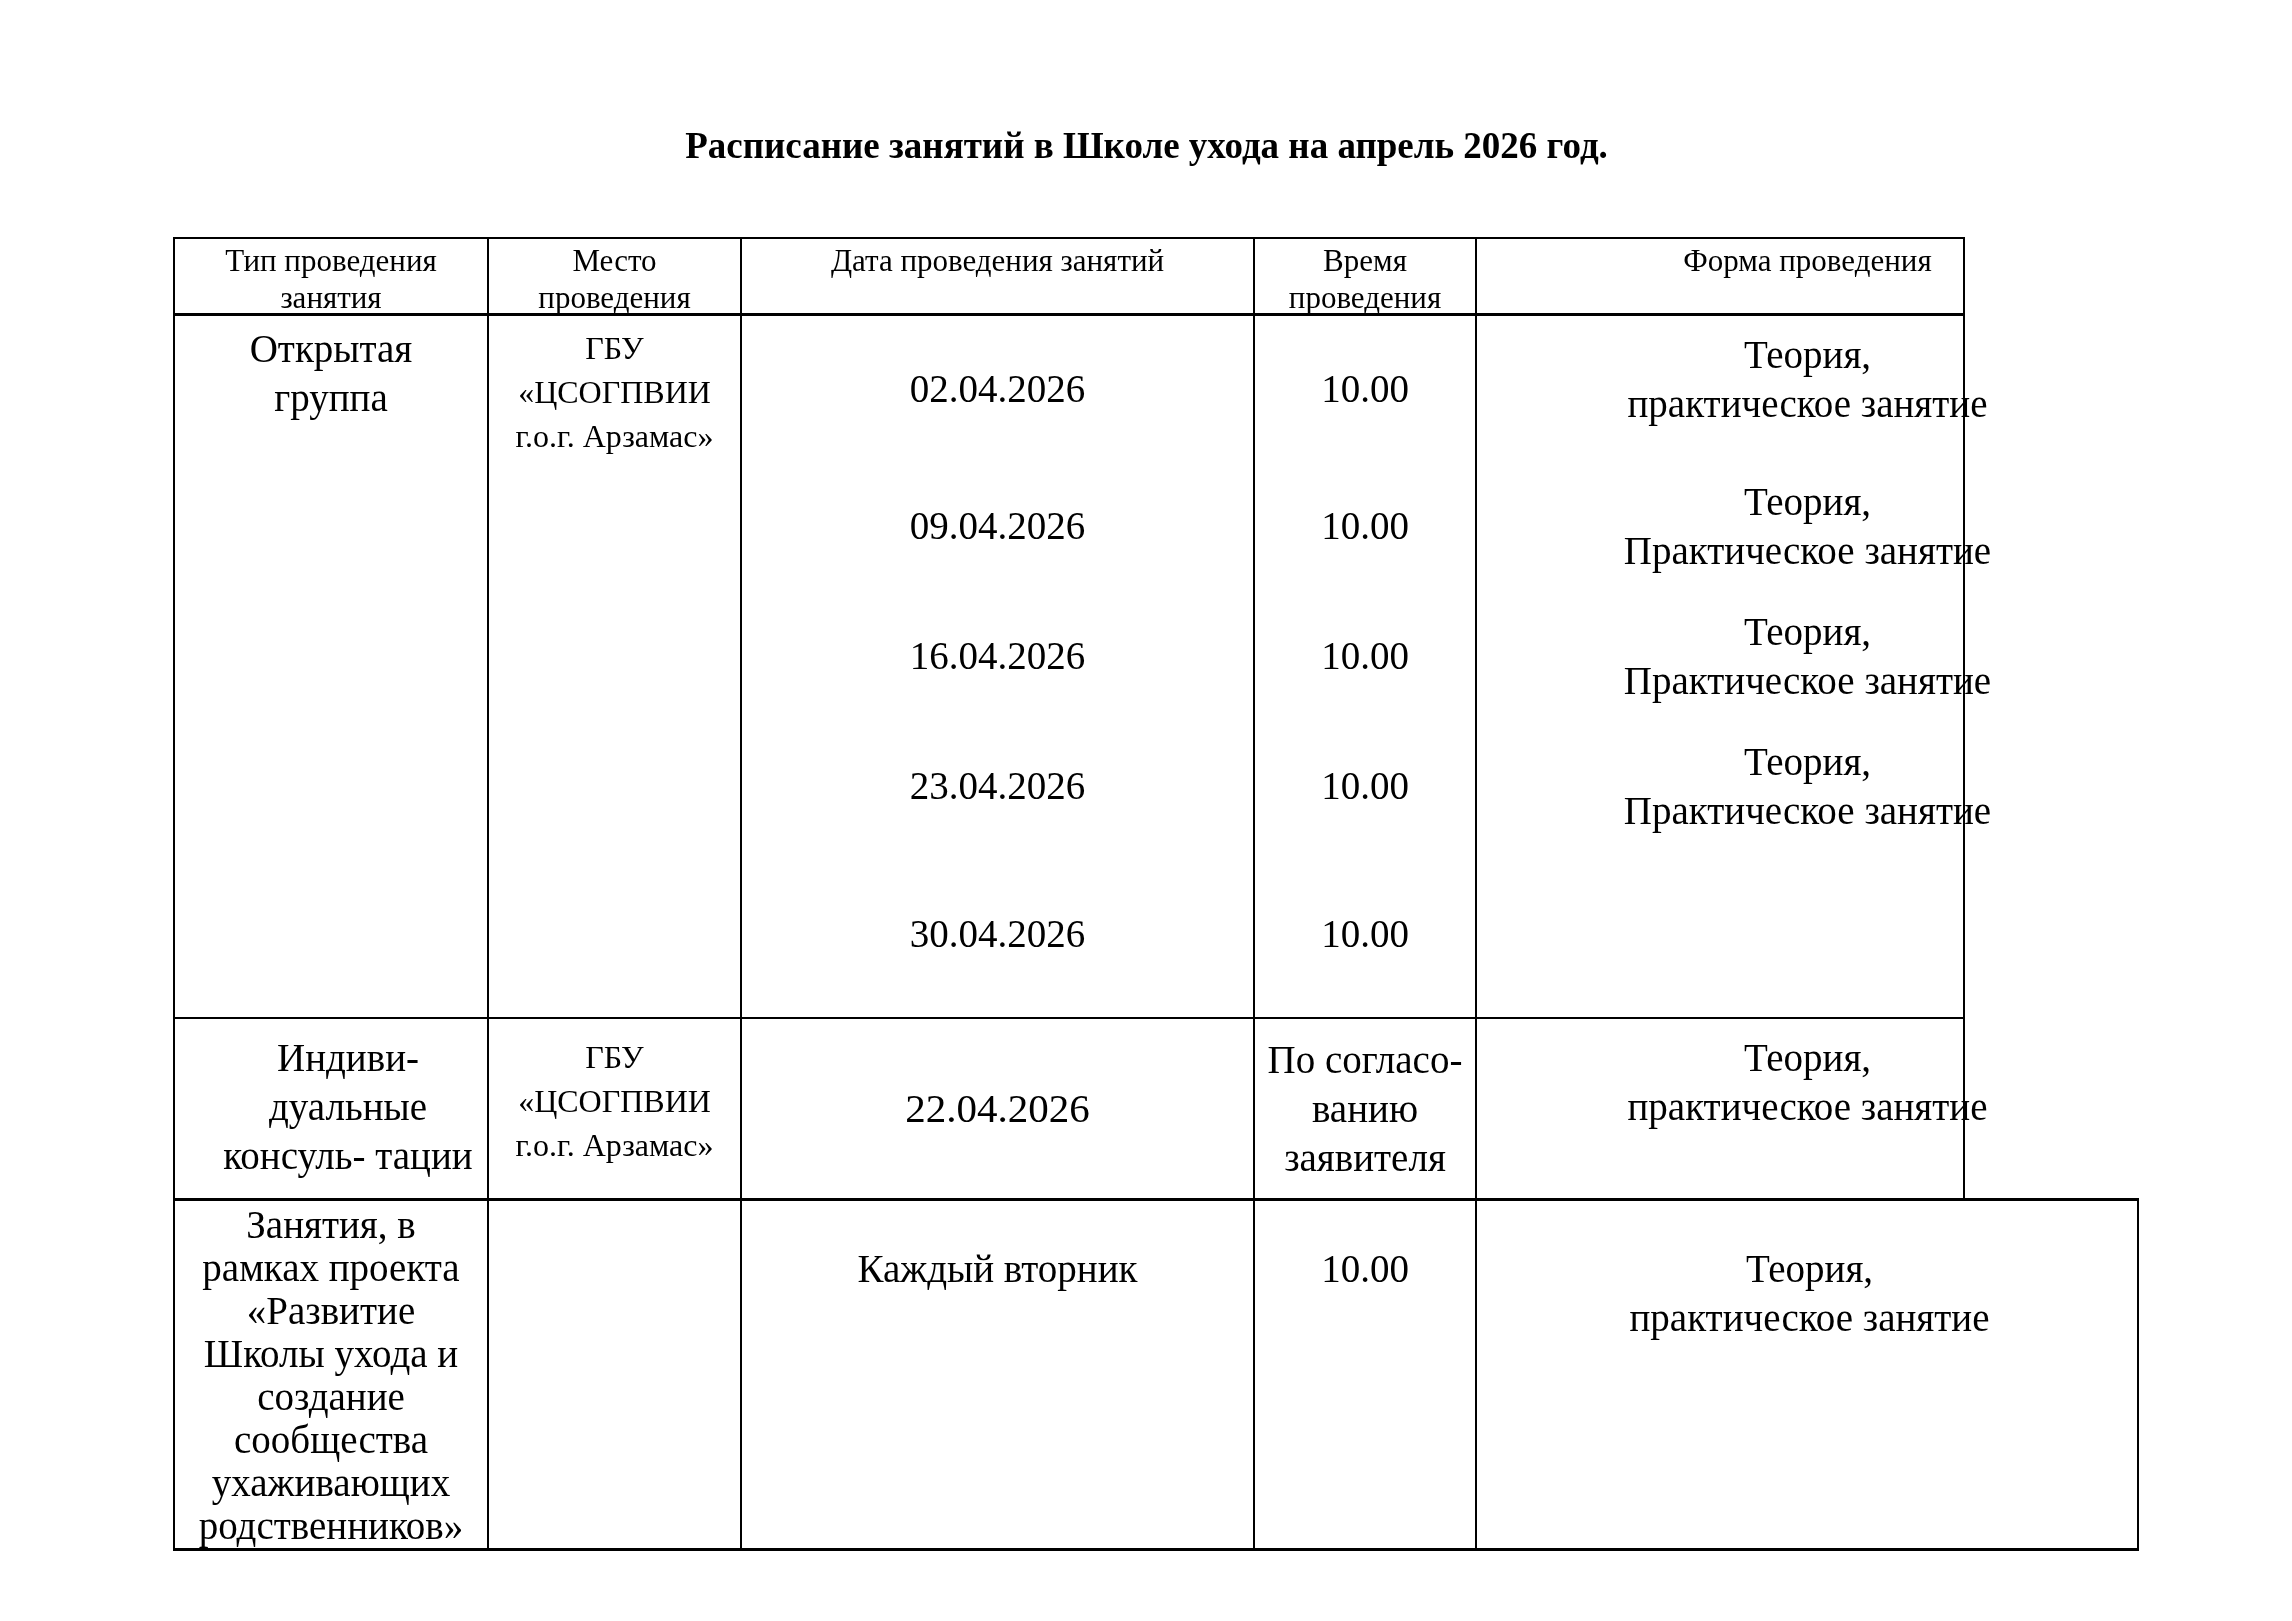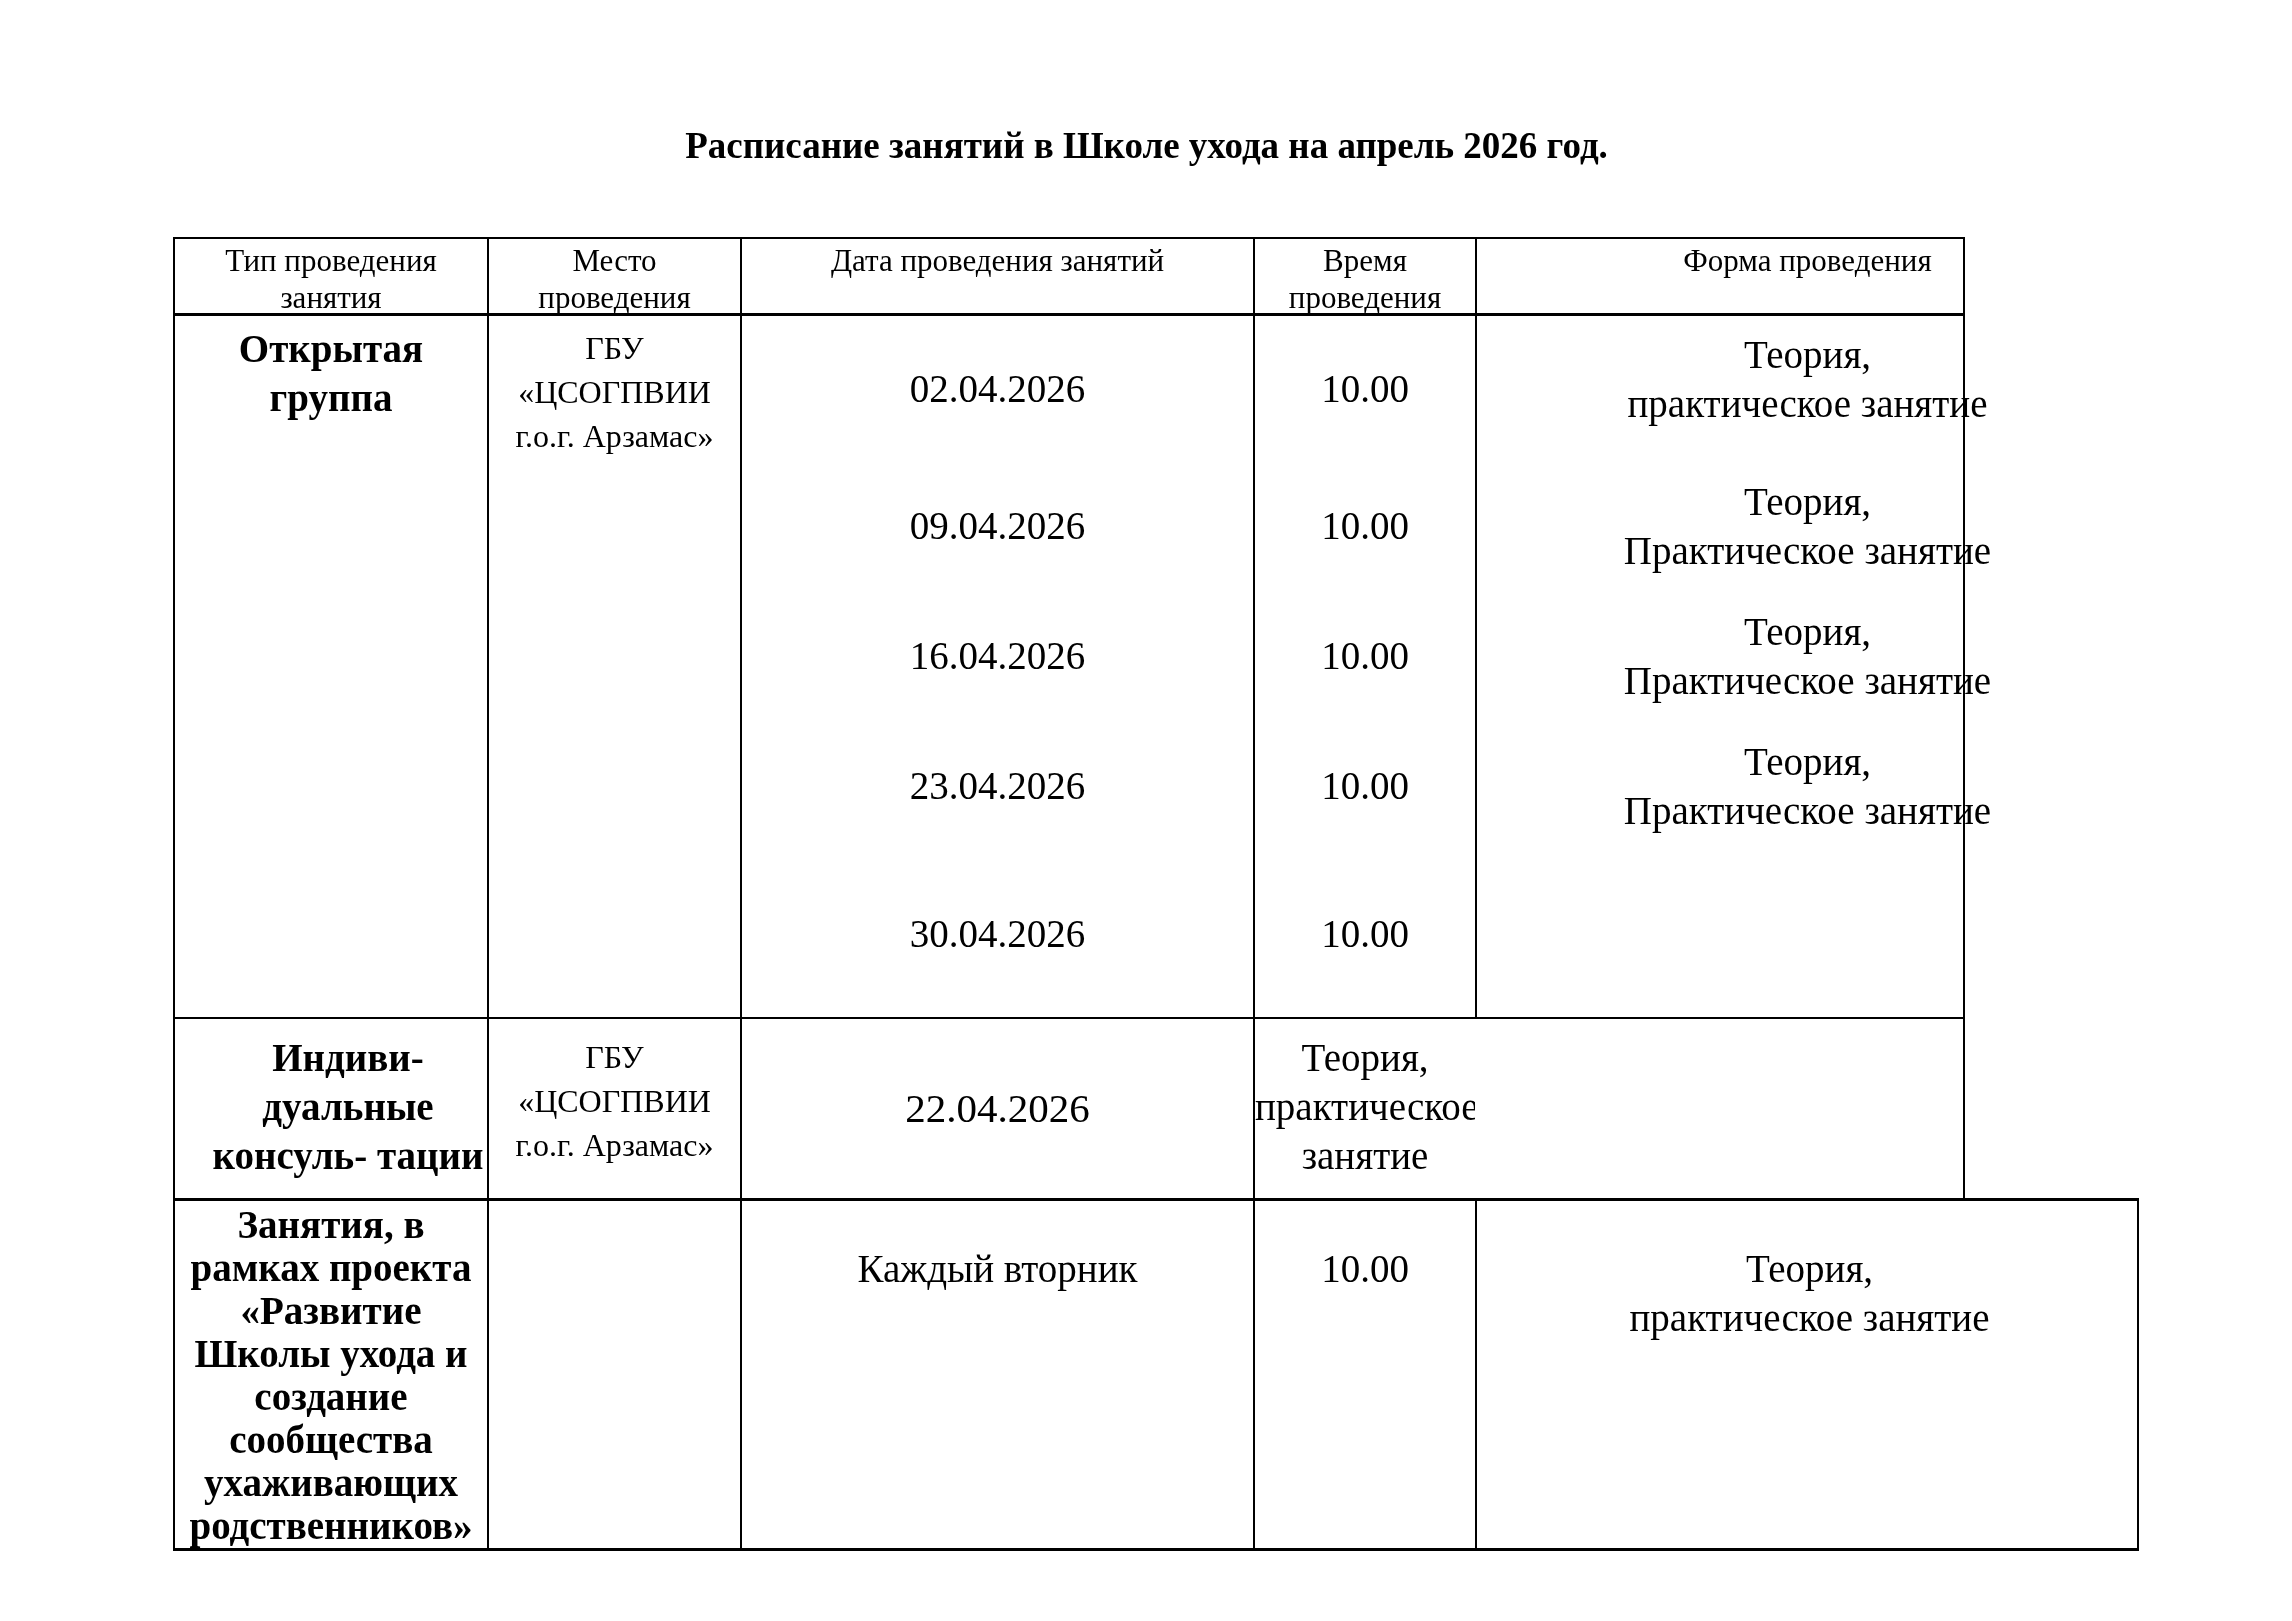--- a/index.html
+++ b/index.html
@@ -63,7 +63,7 @@
     border-right-width:2.9px;
   }
 
-  .type-cell  { font-size:39px; line-height:49px; padding-top:7.8px;font-weight:bold; }
+  .type-cell  { font-size:39px; line-height:49px; padding-top:7.8px; }
   .place-cell { font-size:32px; line-height:44px; padding-top:9.8px; }
 
   

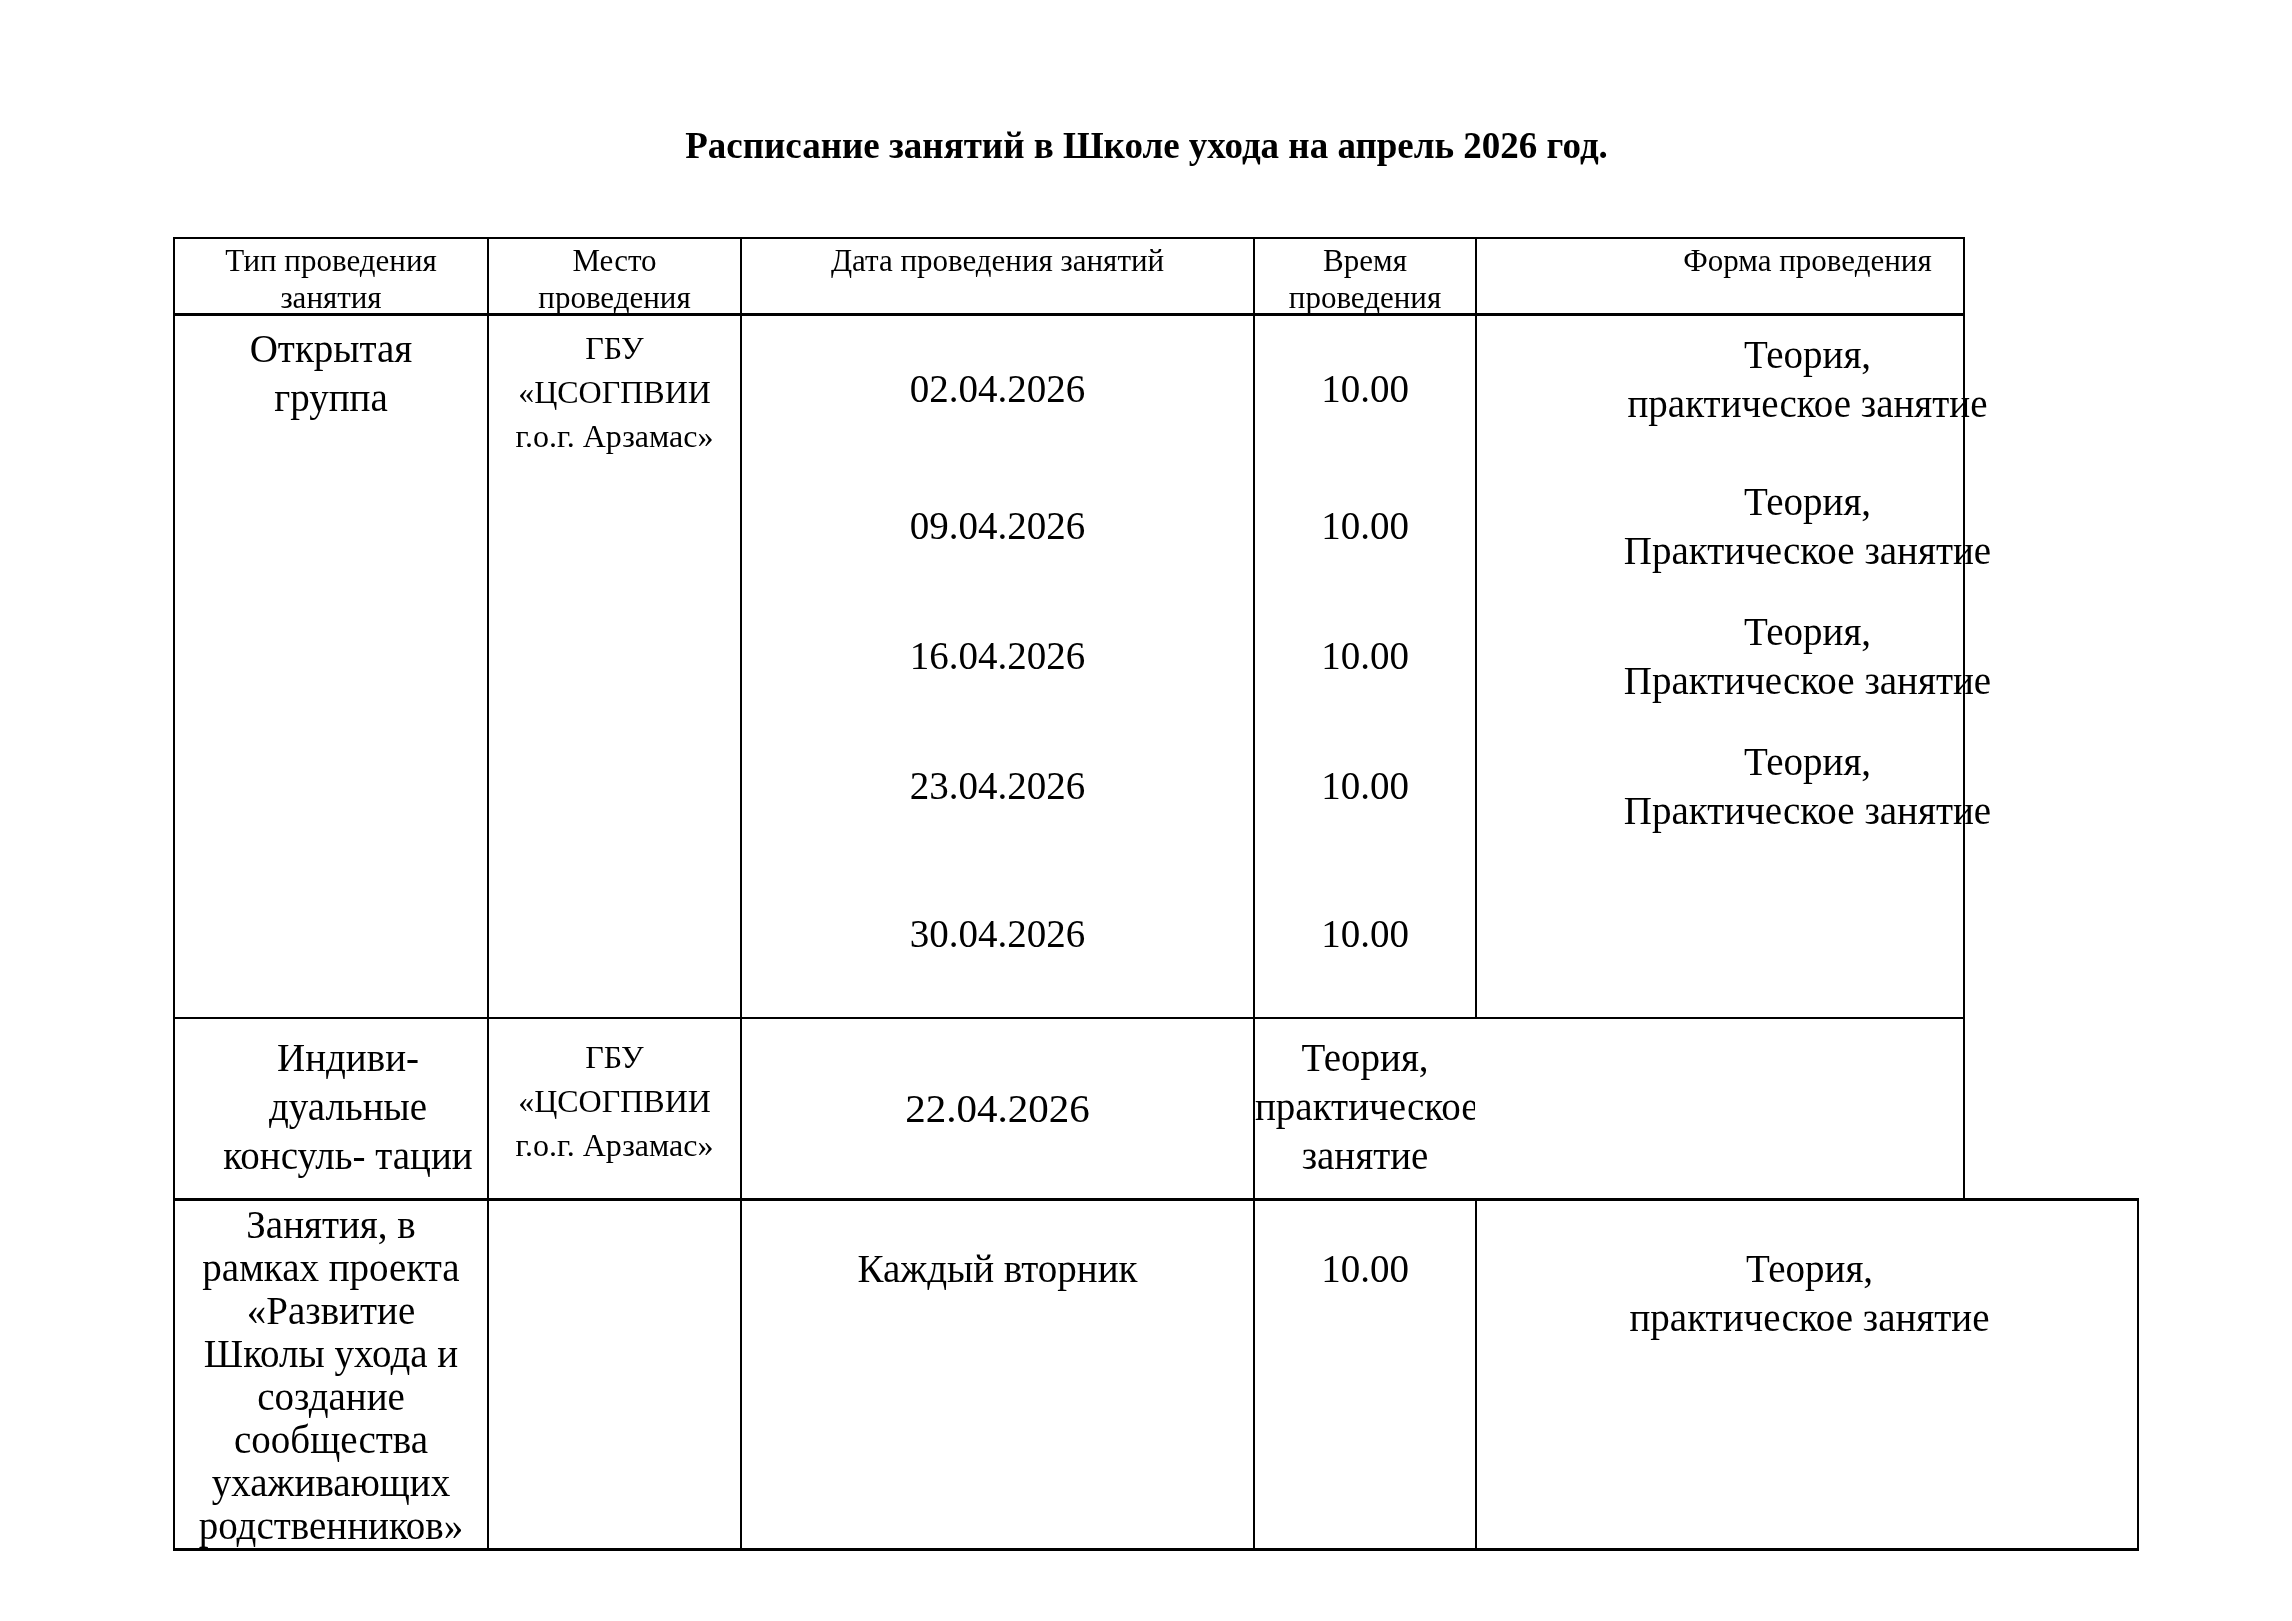--- a/index.html
+++ b/index.html
@@ -156,6 +156,9 @@
 «ЦСОГПВИИ
 г.о.г. Арзамас»</div>
       <div class="cell date-cell">22.04.2026</div>
+      <div class="cell time-cell">По согласо-
+ванию
+заявителя</div>
       <div class="cell form-cell">Теория,
 практическое занятие</div>
     </div>

